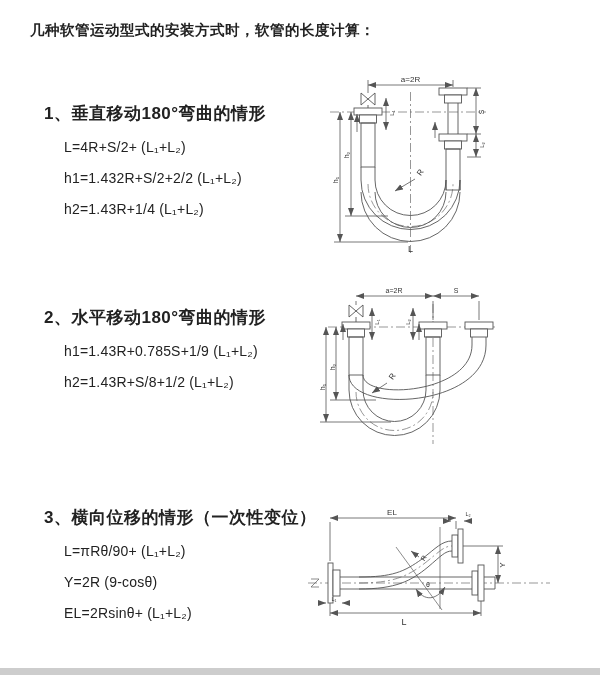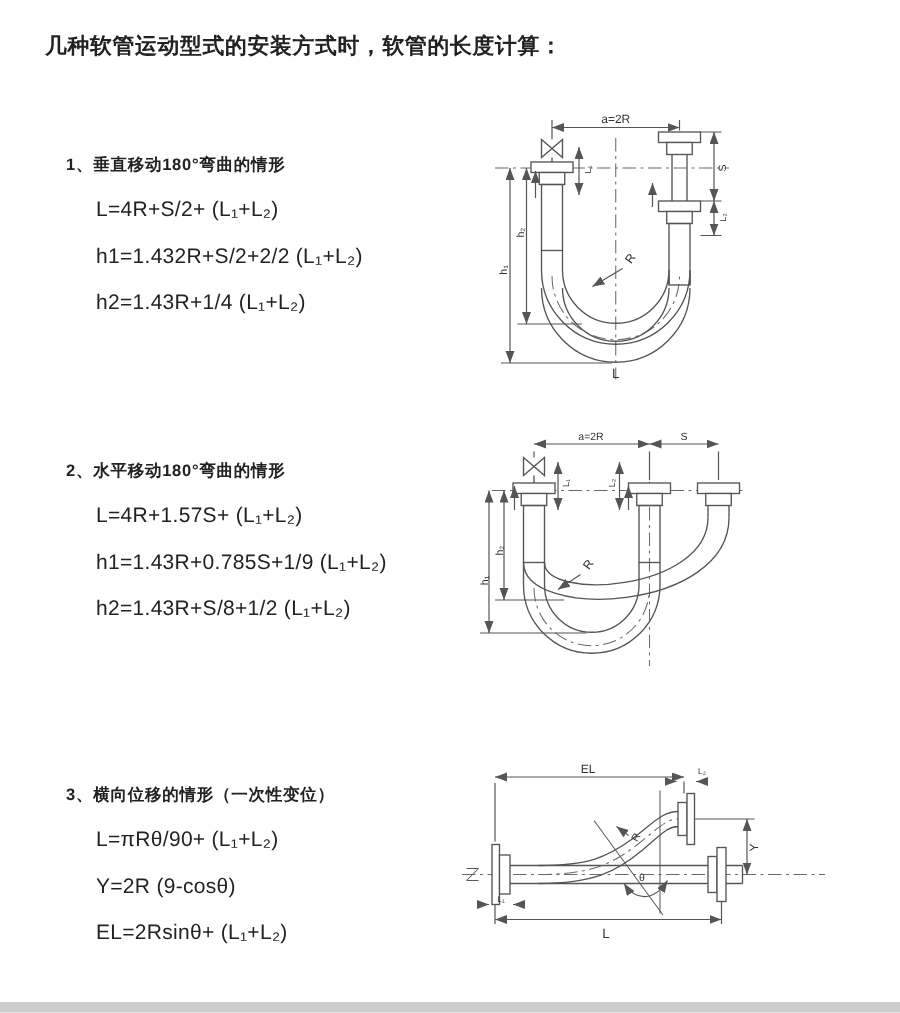--- a/index.html
+++ b/index.html
@@ -9,7 +9,7 @@
   .title{position:absolute;left:30px;top:21px;font-size:14.5px;font-weight:700;letter-spacing:.5px;}
   .sec{position:absolute;left:44px;}
   #sec1{top:102px}#sec2{top:306px}#sec3{top:522px}
-  .heading{font-size:11px;font-weight:700;letter-spacing:.5px;margin:0 0 14px 0;}
+  .heading{font-size:17px;font-weight:700;letter-spacing:.5px;margin:0 0 14px 0;}
   .formula{font-size:14px;margin:0 0 15px 0;padding-left:20px;letter-spacing:.2px;white-space:nowrap;}
   .diag{position:absolute;}
   #d1{left:318px;top:72px;}

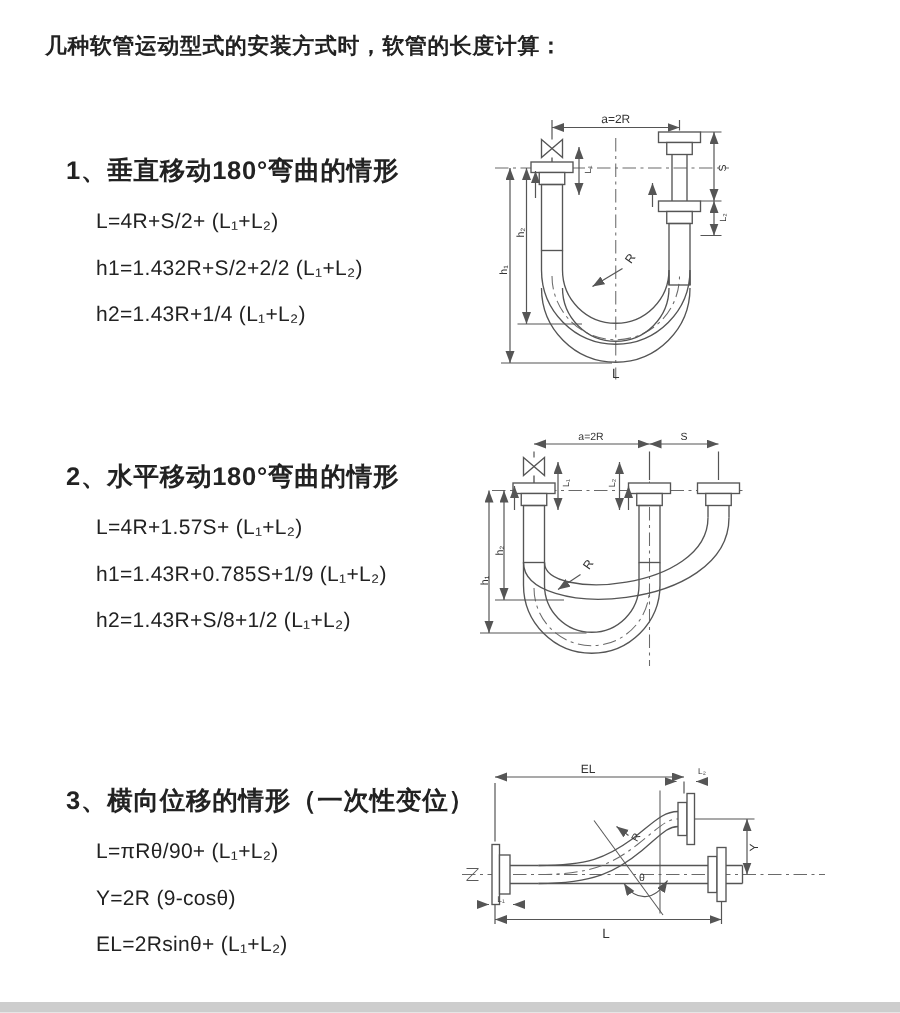--- a/index.html
+++ b/index.html
@@ -39,7 +39,6 @@
 
   <div class="sec" id="sec2">
     <div class="heading">2、水平移动180°弯曲的情形</div>
-    <div class="formula">L=4R+1.57S+ (L₁+L₂)</div>
     <div class="formula">h1=1.43R+0.785S+1/9 (L₁+L₂)</div>
     <div class="formula">h2=1.43R+S/8+1/2 (L₁+L₂)</div>
   </div>

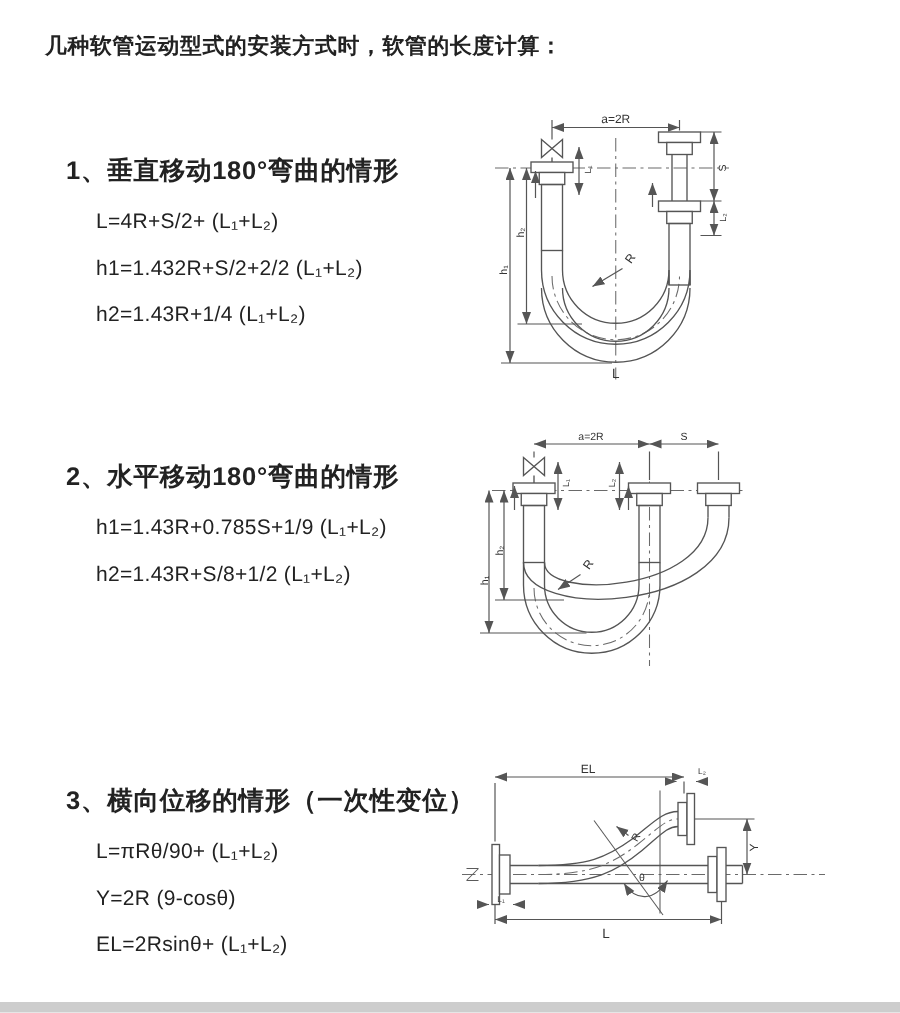--- a/index.html
+++ b/index.html
@@ -8,7 +8,7 @@
   .page{position:absolute;inset:0;background:#ffffff;border-radius:13px;}
   .title{position:absolute;left:30px;top:21px;font-size:14.5px;font-weight:700;letter-spacing:.5px;}
   .sec{position:absolute;left:44px;}
-  #sec1{top:102px}#sec2{top:306px}#sec3{top:522px}
+  #sec1{top:102px}#sec2{top:306px}#sec3{top:506px}
   .heading{font-size:17px;font-weight:700;letter-spacing:.5px;margin:0 0 14px 0;}
   .formula{font-size:14px;margin:0 0 15px 0;padding-left:20px;letter-spacing:.2px;white-space:nowrap;}
   .diag{position:absolute;}

